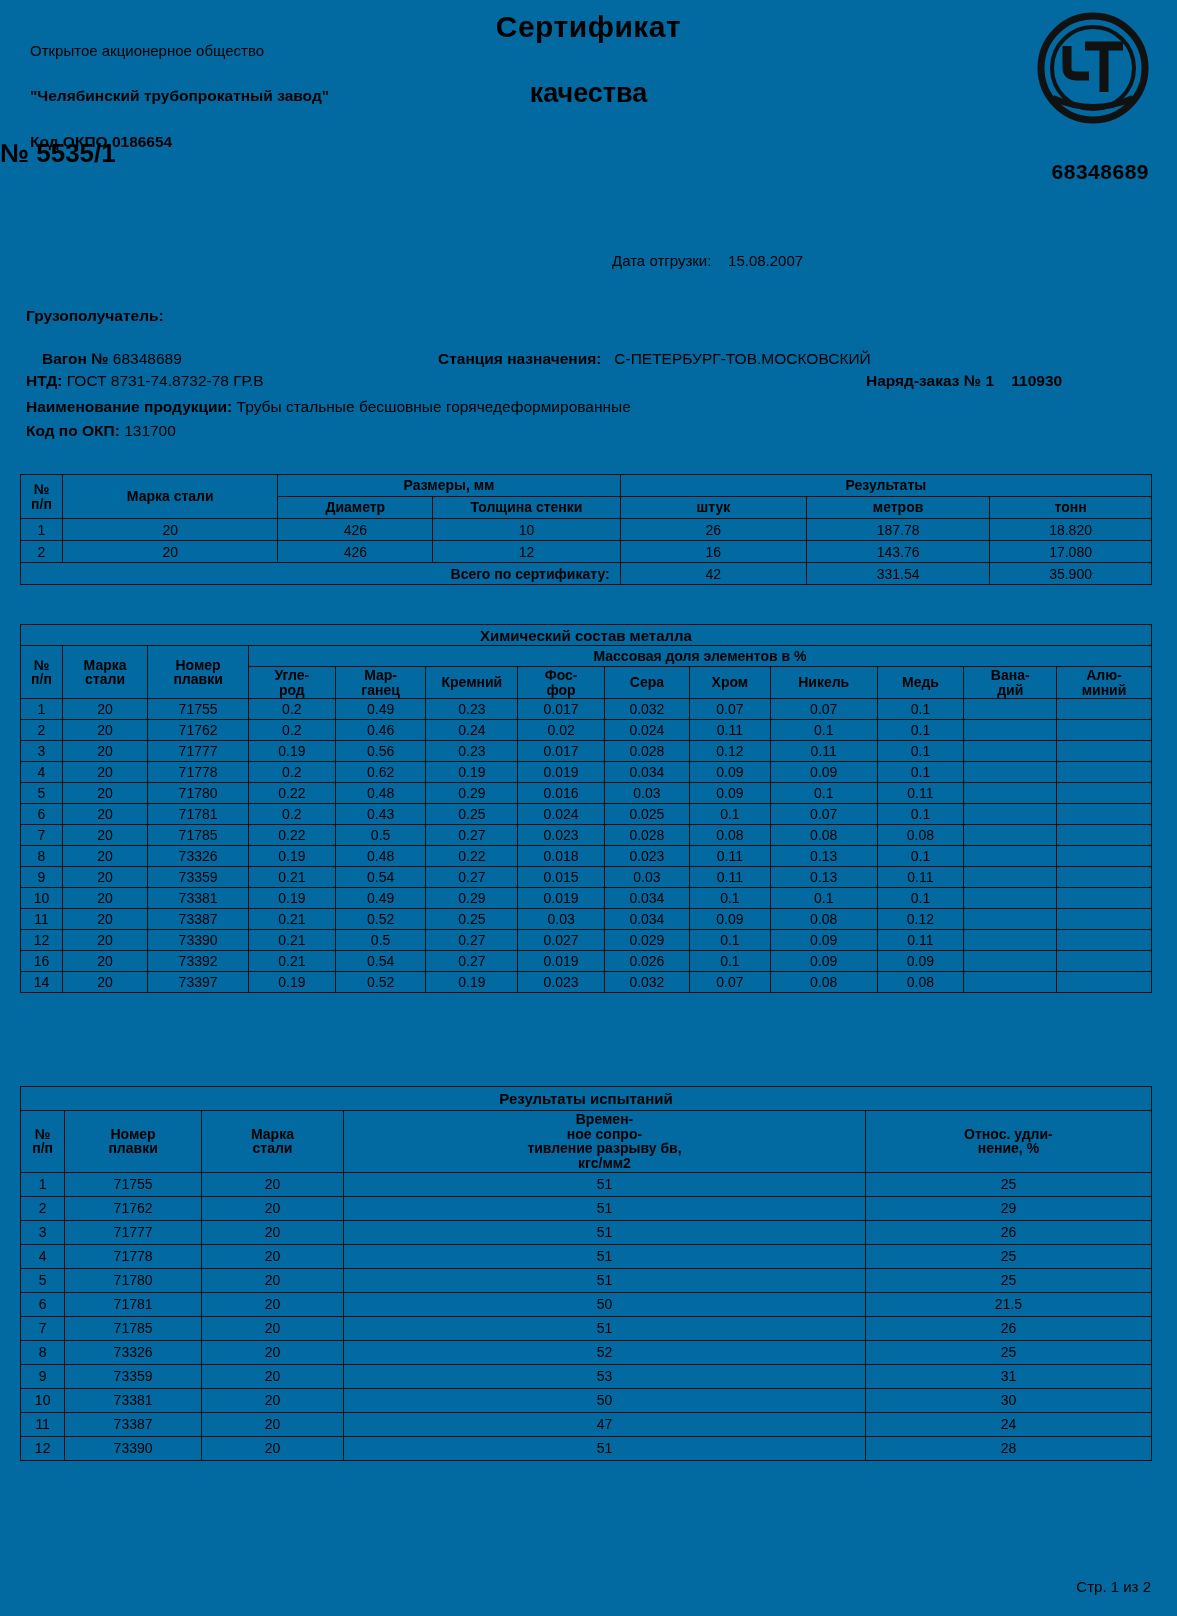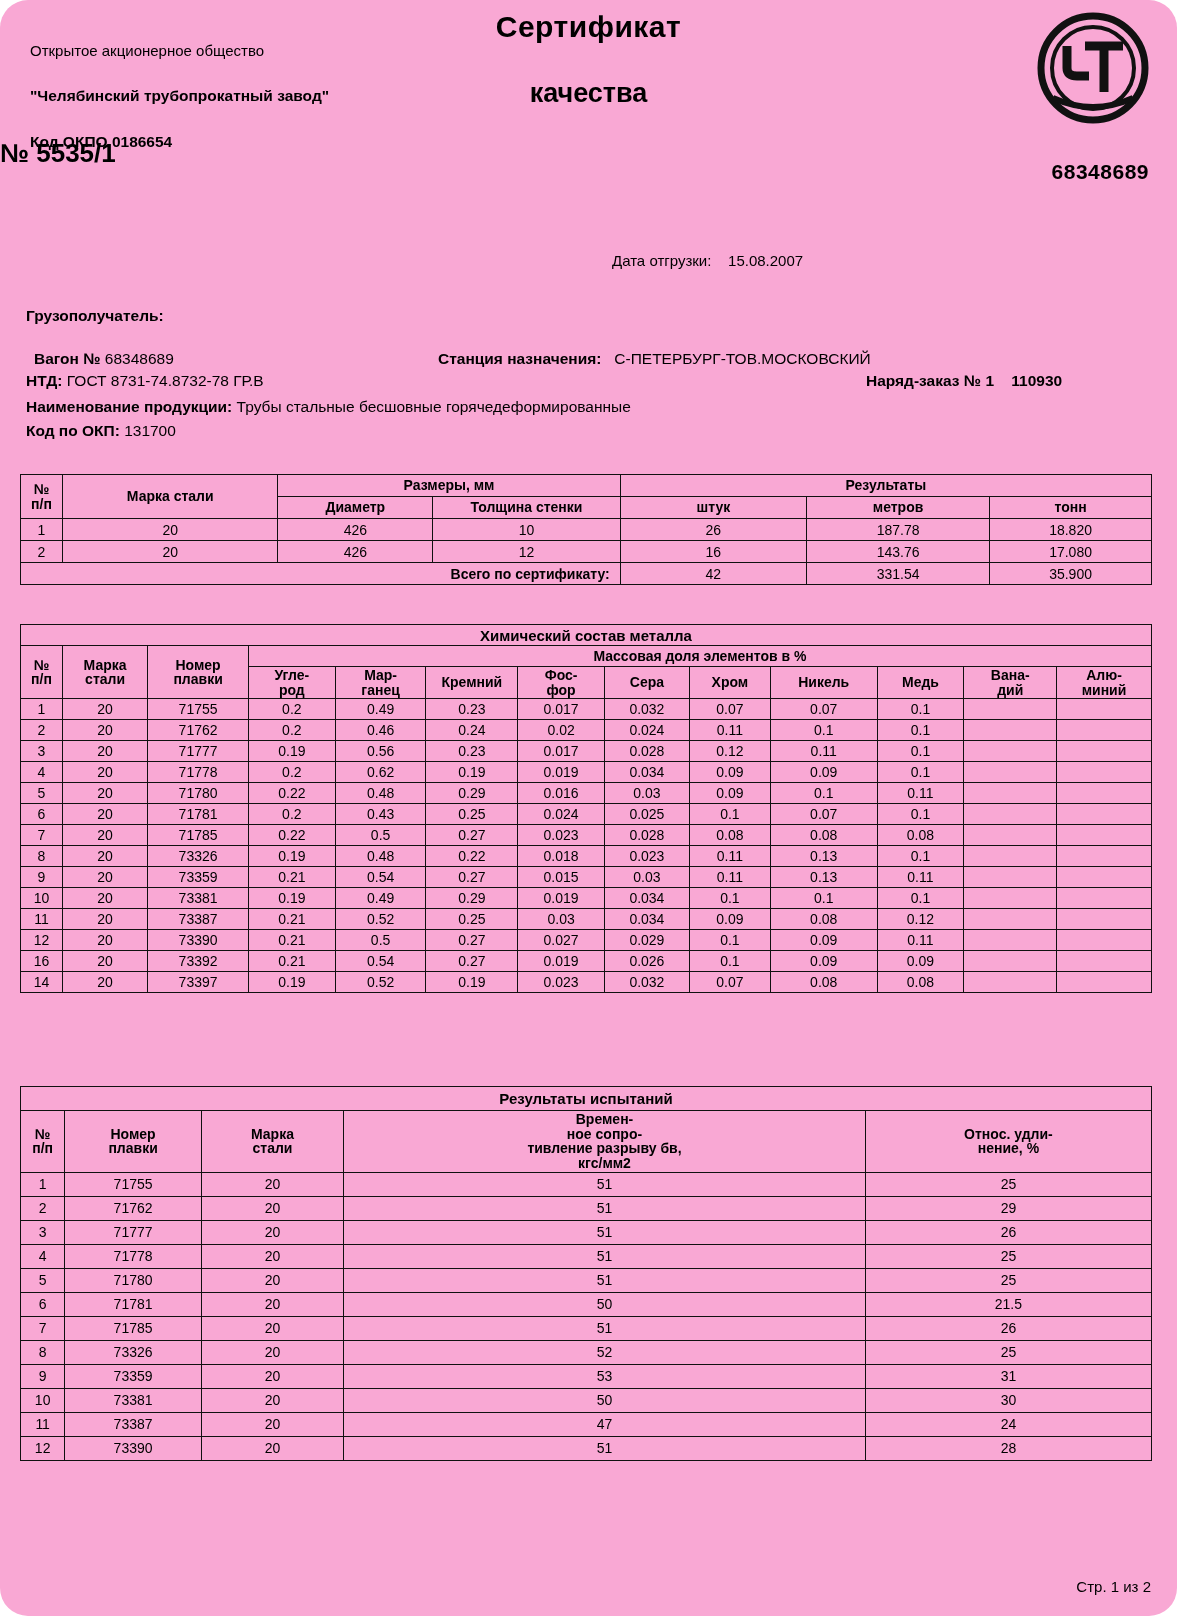--- a/index.html
+++ b/index.html
@@ -19,8 +19,7 @@
     position: relative;
     width: 1177px;
     height: 1616px;
-    background: #f9a8d4;
-    border-radius: 28px;
+    background: #0369a1;
   }
 
   

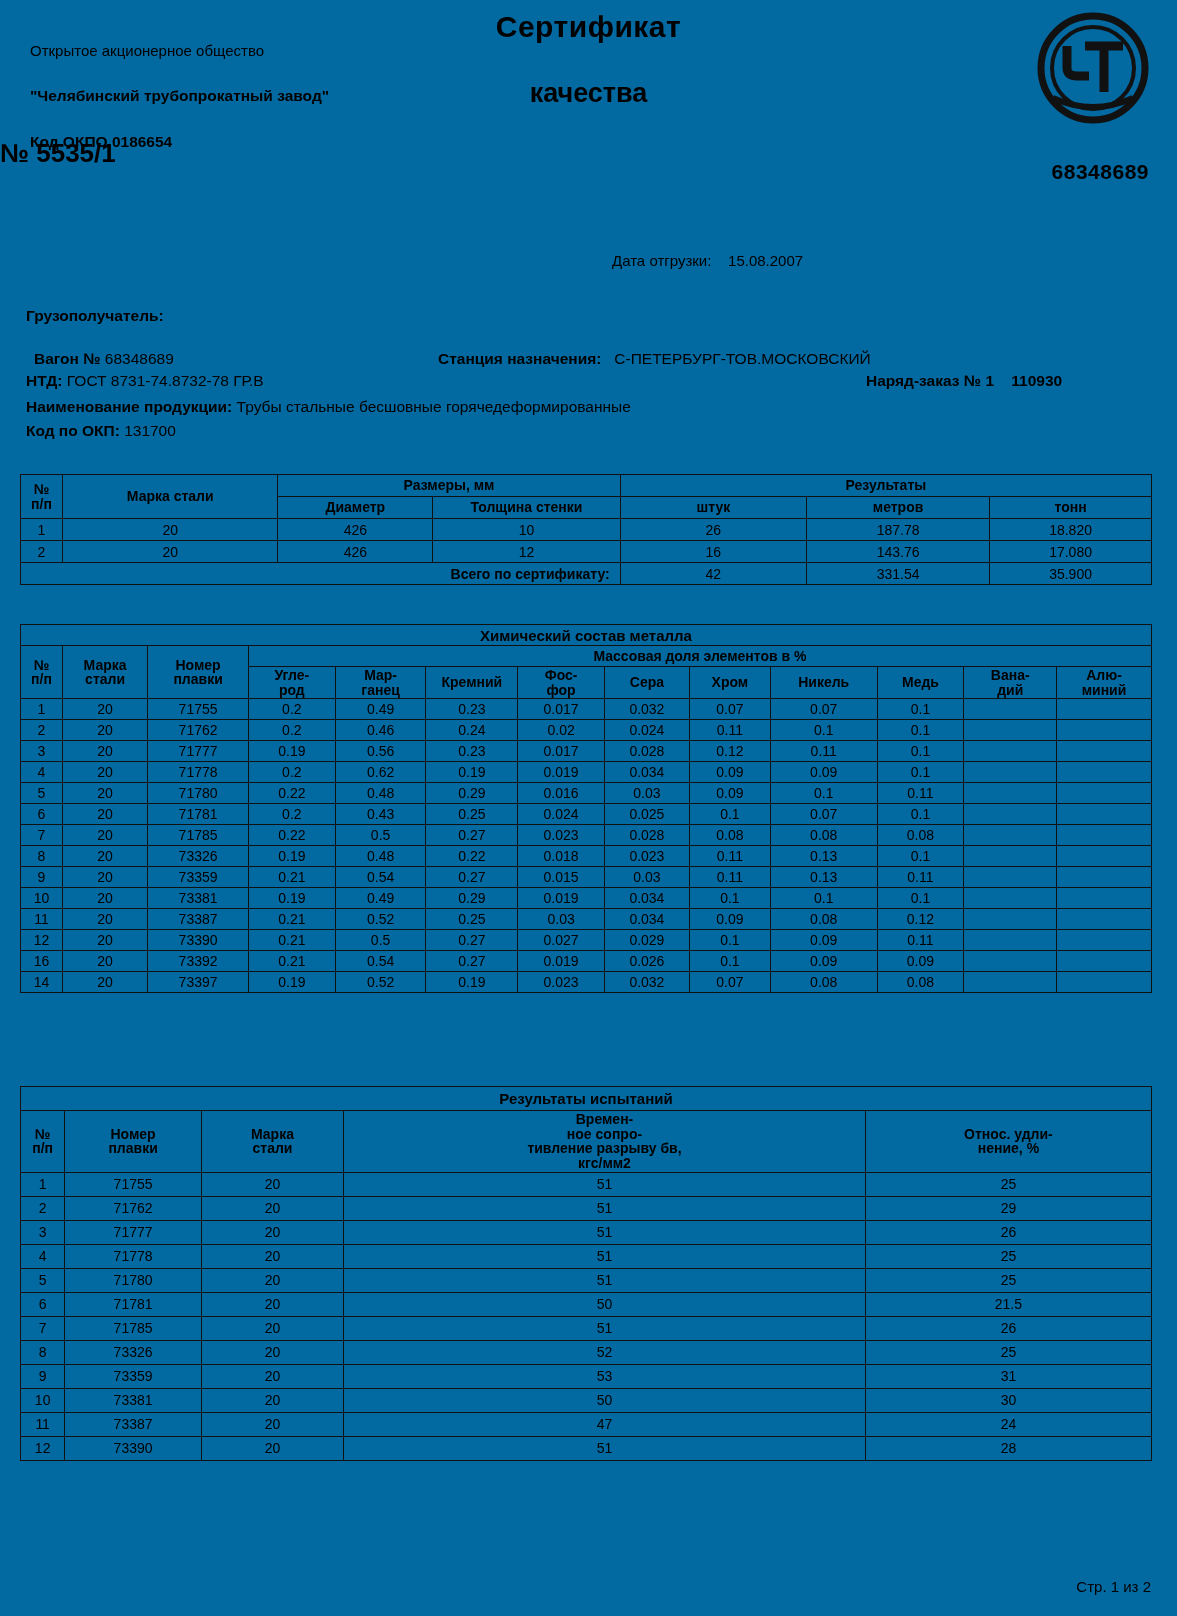--- a/index.html
+++ b/index.html
@@ -112,7 +112,7 @@
   }
   .lbl-bold { font-weight: bold; }
 
-  .vagon   { left: 34px;  top: 350px; }
+  .vagon   { left: 42px;  top: 350px; }
   .ntd     { left: 26px;  top: 372px; }
   .naim    { left: 26px;  top: 398px; }
   .okp     { left: 26px;  top: 422px; }

